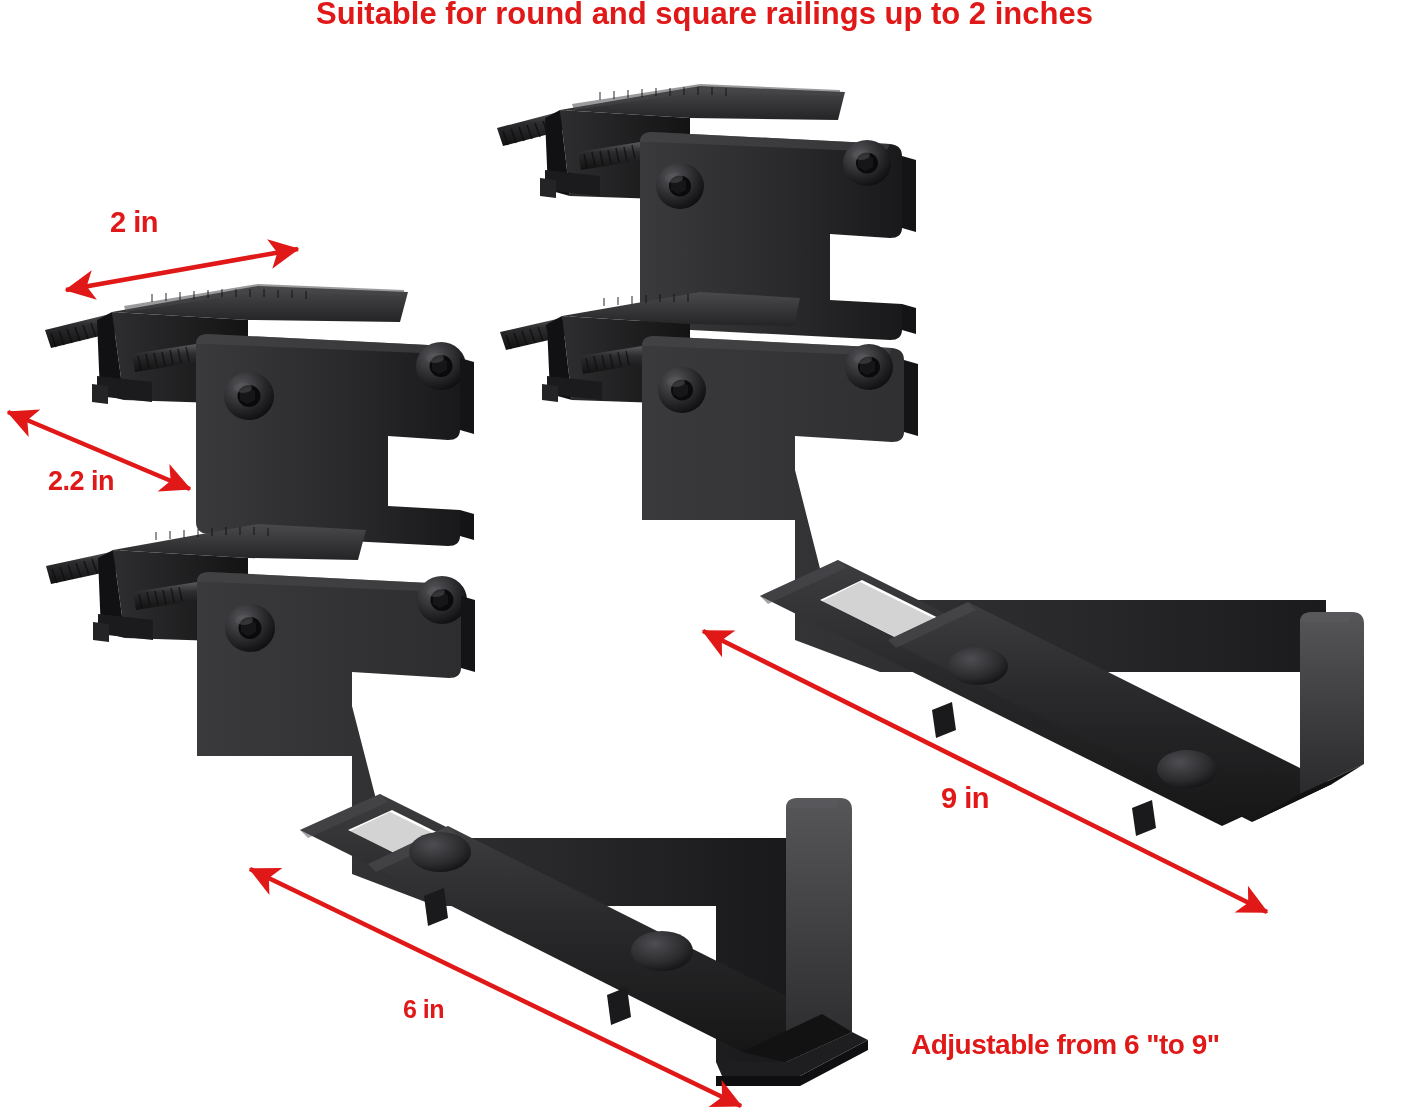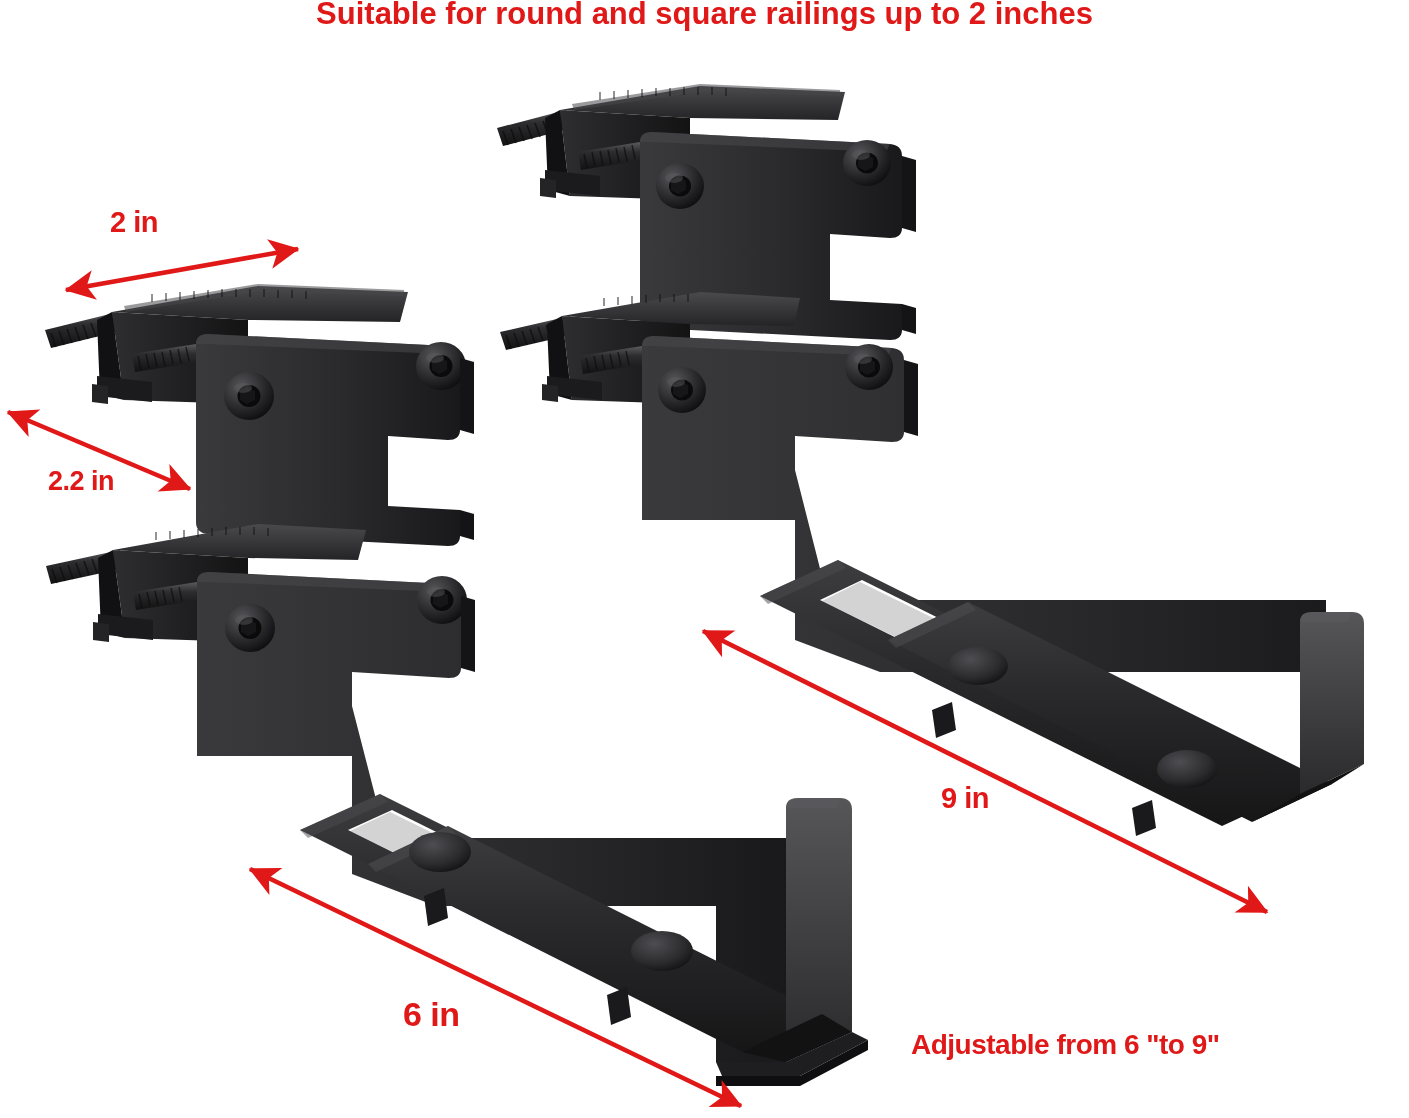--- a/index.html
+++ b/index.html
@@ -32,7 +32,7 @@
   }
   #dim-2in-label{top:208px;left:110px;font-size:29px;}
   #dim-22in-label{top:468px;left:28px;font-size:27px;margin-left:20px;}
-  #dim-6in-label{top:997px;left:403px;font-size:34px;text-align:right;}
+  #dim-6in-label{top:997px;left:403px;font-size:25px;text-align:right;}
   #dim-9in-label{top:784px;left:941px;font-size:29px;}
   #adjustable-text{top:1031px;left:911px;font-size:28px;}
 </style>

